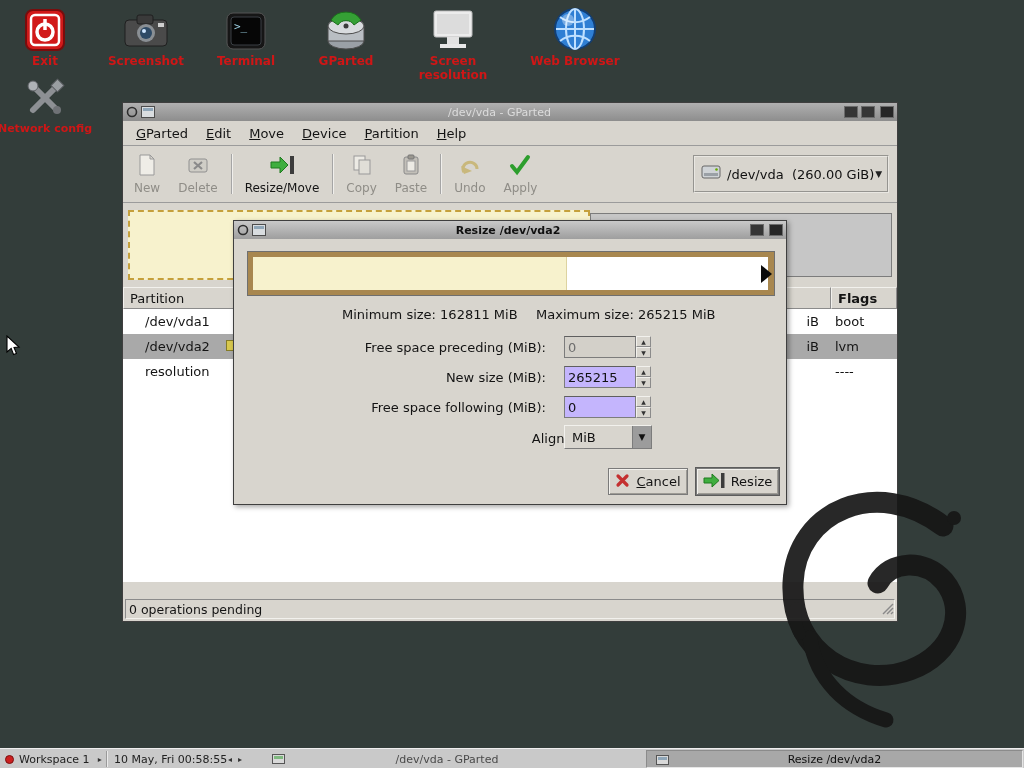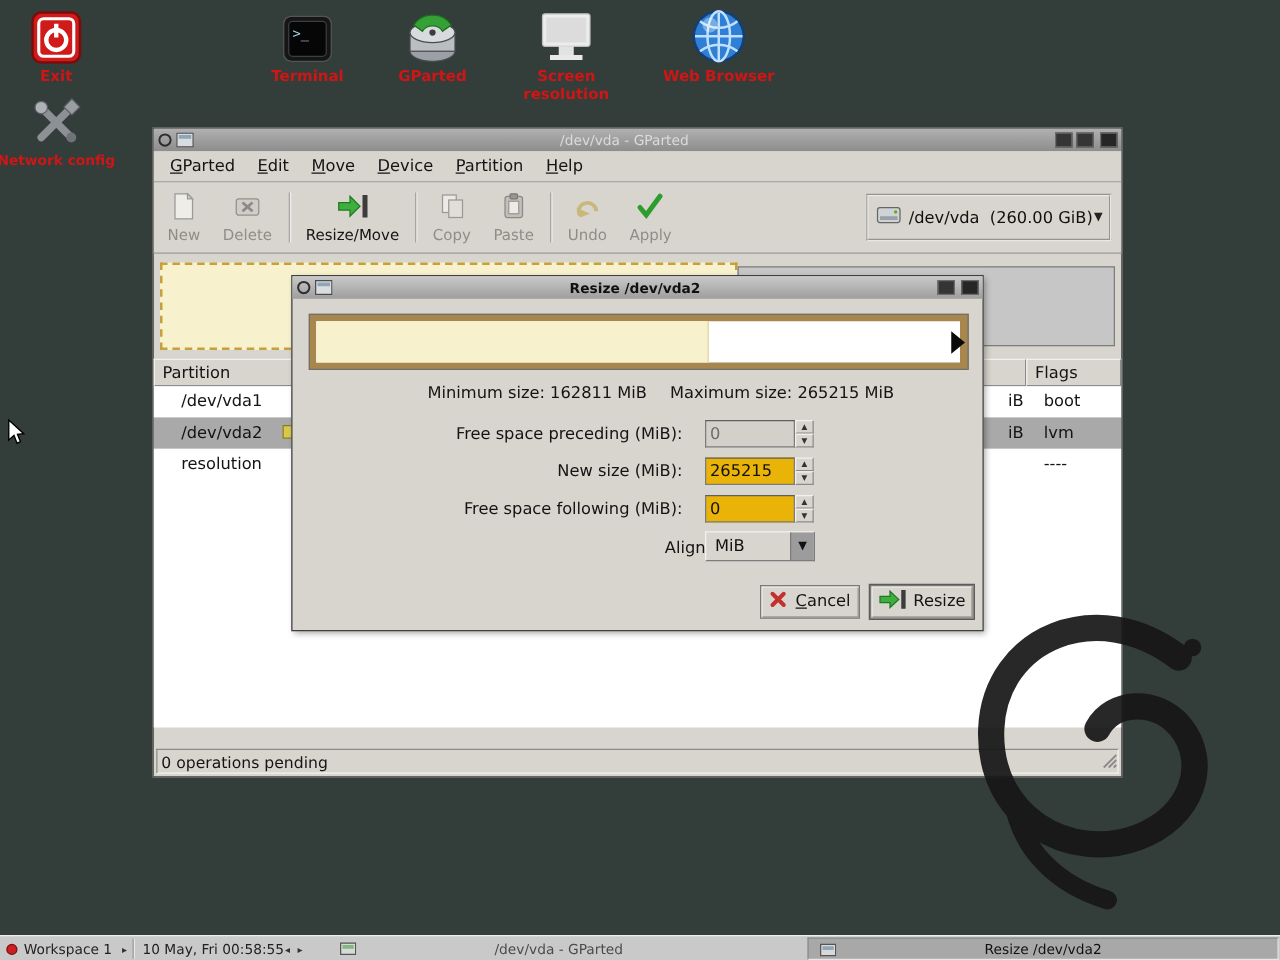--- a/index.html
+++ b/index.html
@@ -150,6 +150,19 @@
     <div class="dlabel">Exit</div>
   </div>
 
+  <div class="dicon" style="left:88px; top:4px;">
+    <div class="ic">
+      <svg width="48" height="42" viewBox="0 0 48 42">
+          <rect x="3" y="10" width="42" height="26" rx="4" fill="#4a4a4a" stroke="#1f1f1f"></rect>
+          <rect x="15" y="5" width="16" height="9" rx="2" fill="#3a3a3a" stroke="#1f1f1f"></rect>
+          <circle cx="24" cy="23" r="9" fill="#8a8f94"></circle>
+          <circle cx="24" cy="23" r="6" fill="#2e4a66"></circle>
+          <circle cx="22" cy="21" r="2" fill="#cfe6ff"></circle>
+          <rect x="36" y="13" width="6" height="4" fill="#cfcfcf"></rect>
+        </svg>
+    </div>
+    <div class="dlabel">Screenshot</div>
+  </div>
 
   <div class="dicon" style="left:188px; top:4px;">
     <div class="ic">

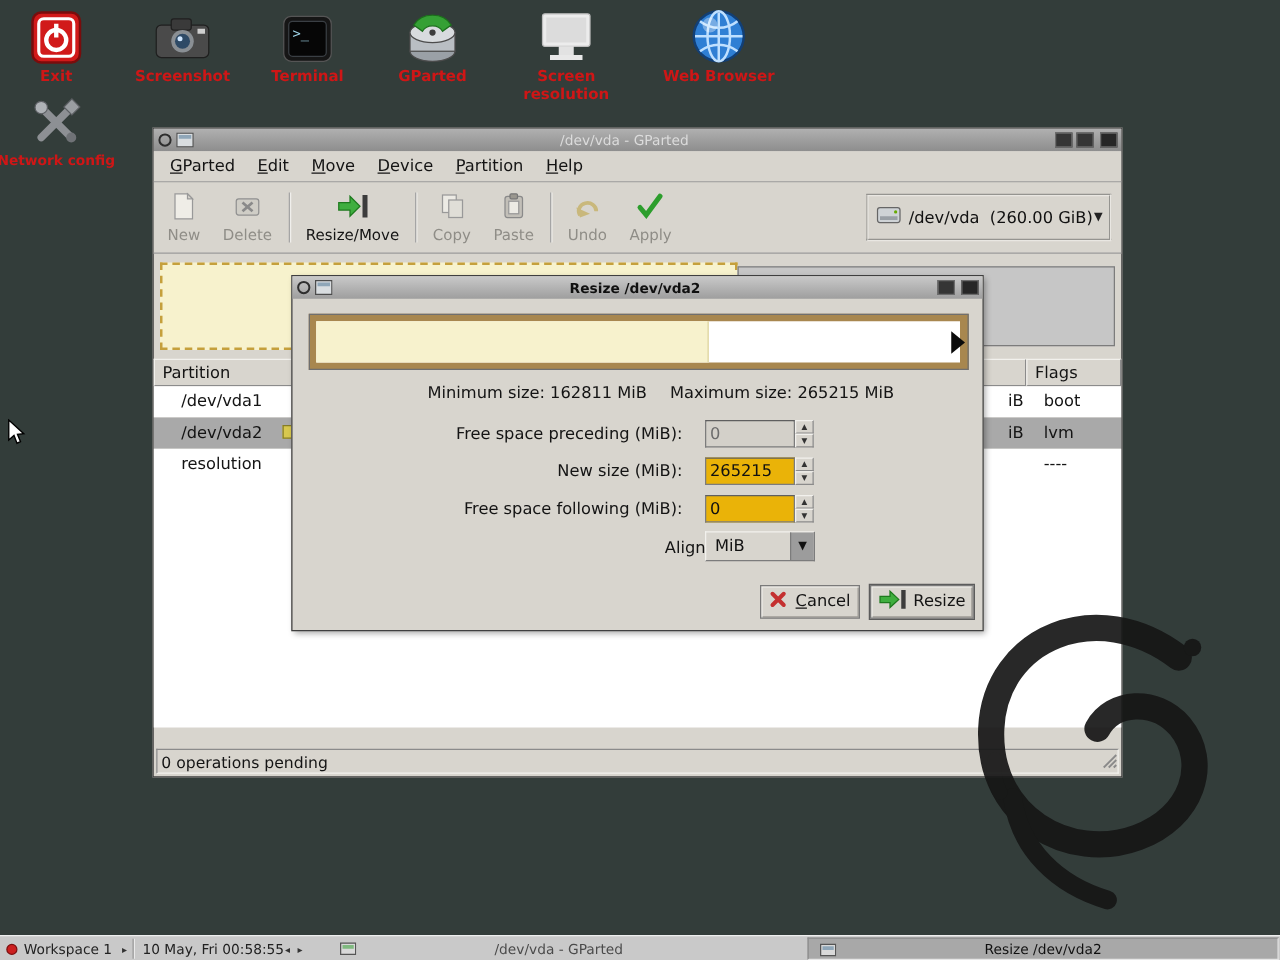--- a/index.html
+++ b/index.html
@@ -59,7 +59,7 @@
            display:flex; align-items:center; padding:0 6px; }
   .hcell.partition { width:172px; }
   .hcell.mid { flex:1; }
-  .hcell.flags { width:76px; }
+  .hcell.flags { width:66px;font-weight:bold; }
   .prow { position:relative; height:25px; display:flex; align-items:center;
           font-size:13px; color:#141414; background:#ffffff; }
   .prow.selected { background:#a9a9a9; }

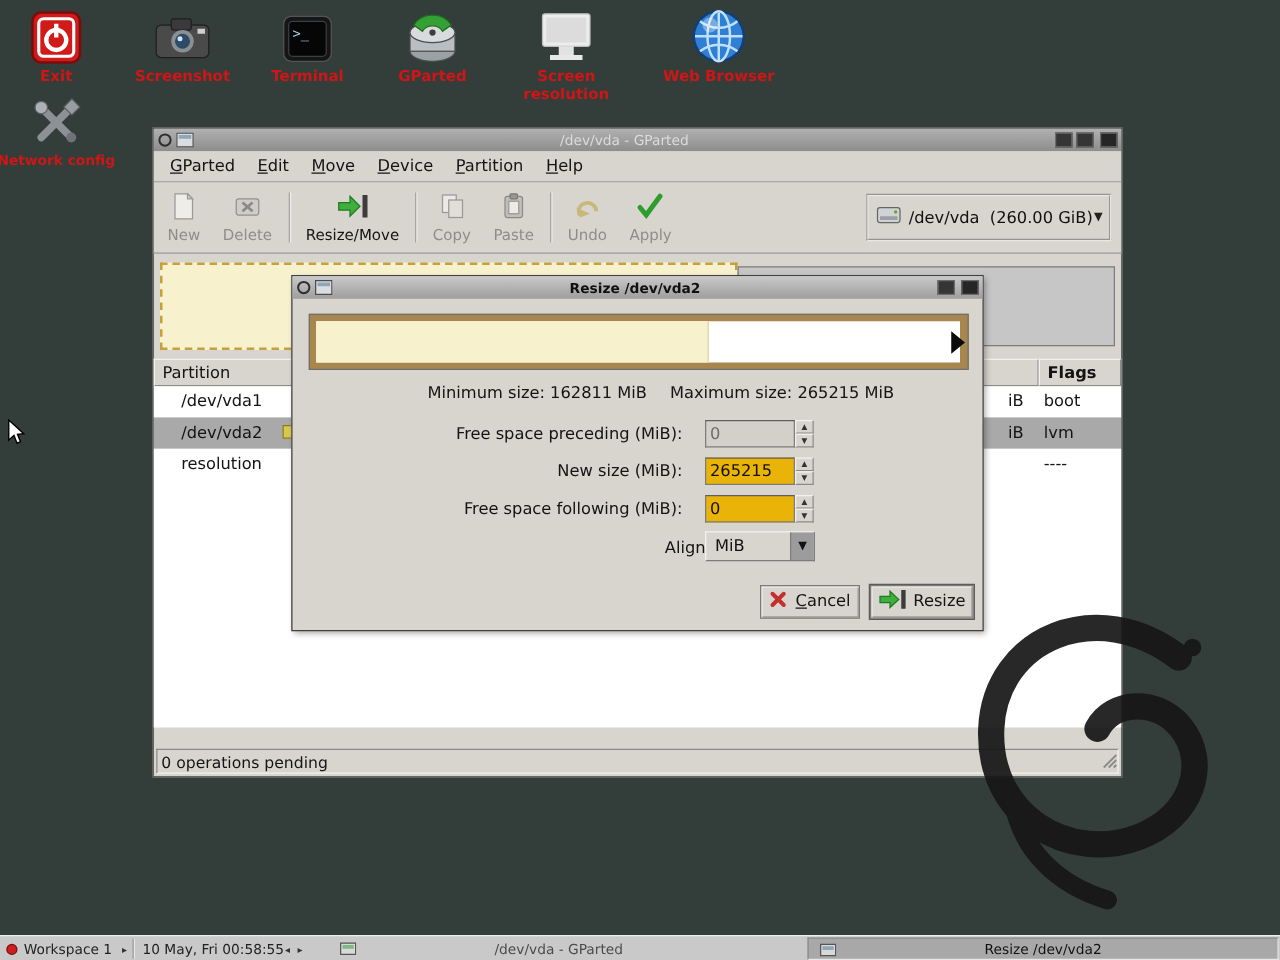--- a/index.html
+++ b/index.html
@@ -93,7 +93,7 @@
   .dlg-label { width:312px; text-align:right; font-size:13px; color:#141414; }
   .dlg-field { margin-left:18px; display:flex; }
   .spin-input { width:72px; height:22px; border:1px solid #7c7c7c; border-top-color:#5f5f5f;
-                background:#eab308; font:13px "DejaVu Sans", sans-serif; padding:0 3px; color:#111; }
+                background:#c4b5fd; font:13px "DejaVu Sans", sans-serif; padding:0 3px; color:#111; }
   .spin-input:disabled { background:#d3d0c9; color:#6d6d6d; }
   .spin-col { width:15px; display:flex; flex-direction:column; }
   .spin-btn { flex:1; background:#d8d5ce; border:1px solid; border-color:#f2f1ed #8b8b8b #8b8b8b #f2f1ed;

